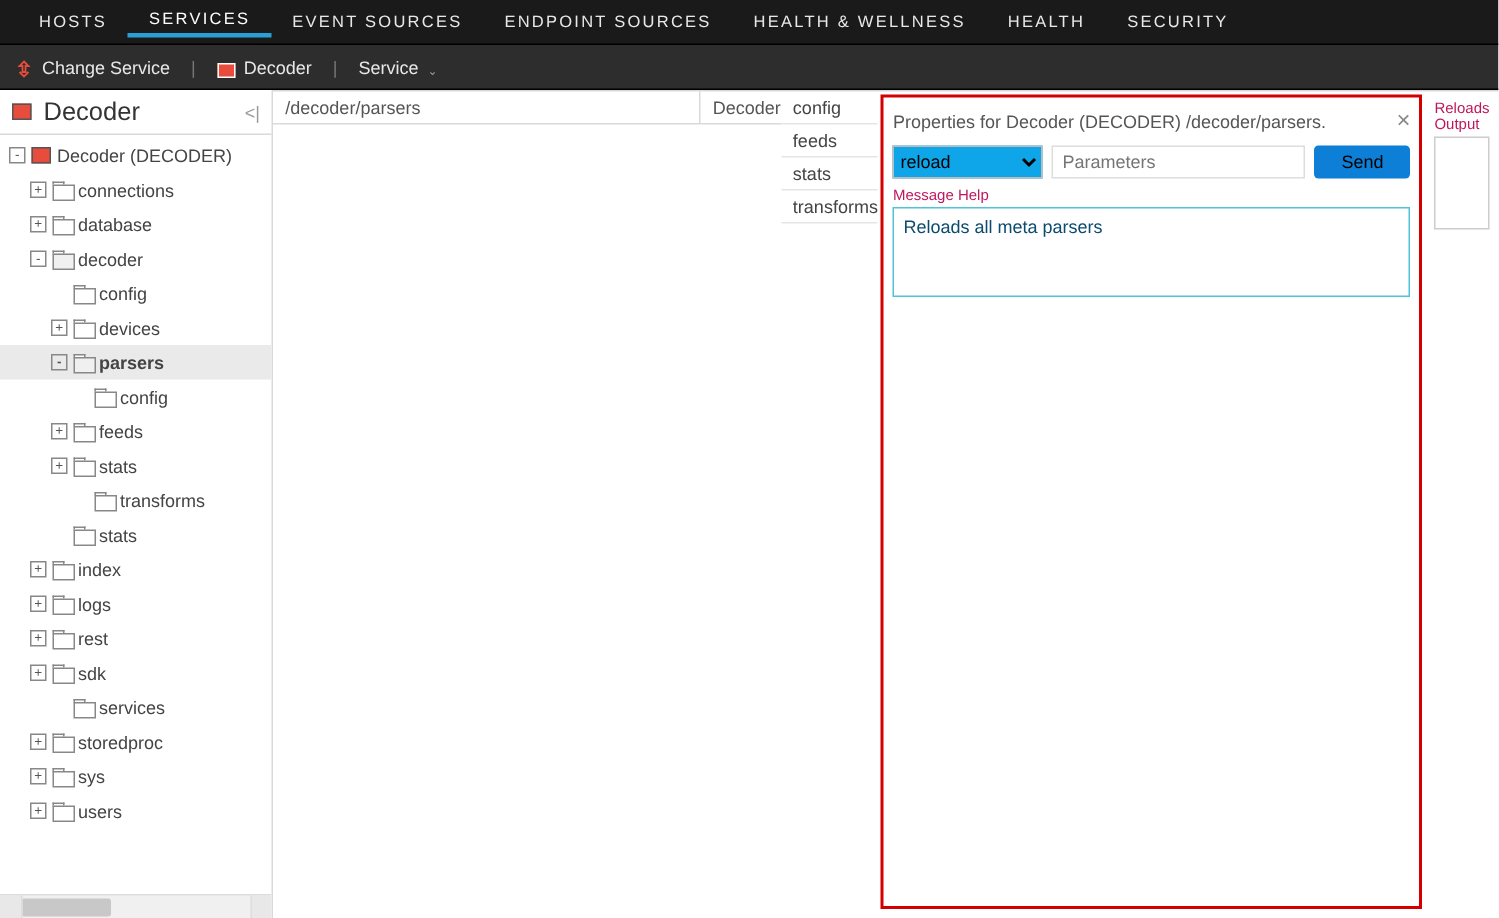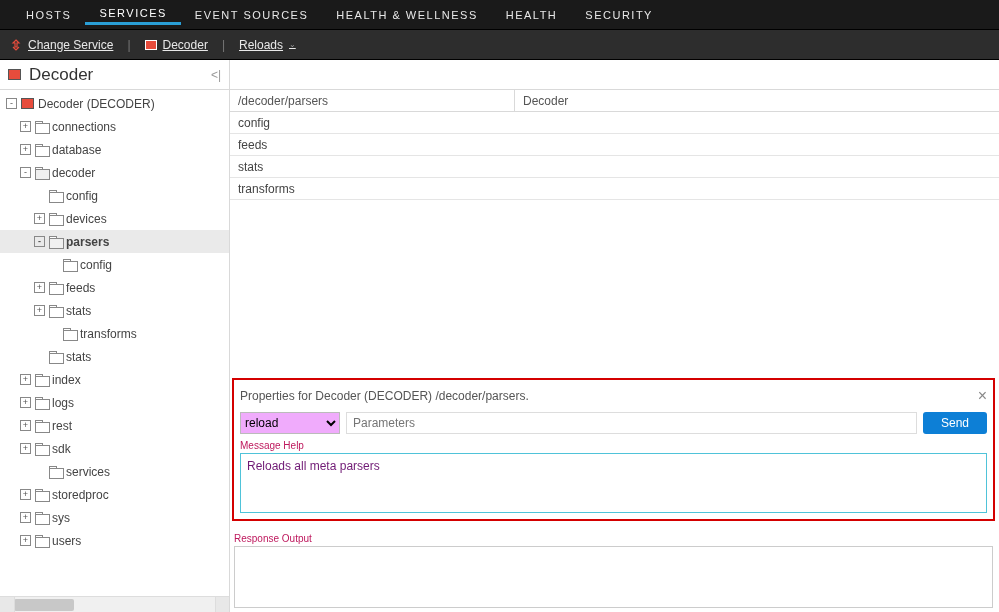--- a/index.html
+++ b/index.html
@@ -72,6 +72,7 @@
   <div class="topnav-item">HOSTS</div>
   <div class="topnav-item active">SERVICES</div>
   <div class="topnav-item">EVENT SOURCES</div>
+  <div class="topnav-item">ENDPOINT SOURCES</div>
   <div class="topnav-item">HEALTH &amp; WELLNESS</div>
   <div class="topnav-item">HEALTH</div>
   <div class="topnav-item">SECURITY</div>

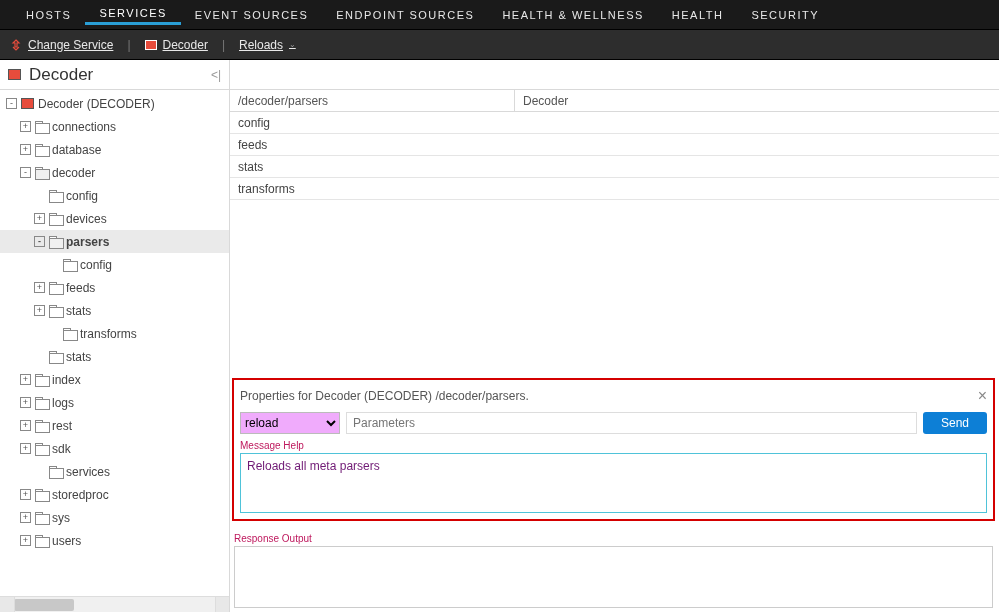--- a/index.html
+++ b/index.html
@@ -12,7 +12,7 @@
 
 
 .subbar { height: 30px; background: #2d2d2d; display: flex; align-items: center; padding: 0 10px; color: #e8e8e8; font-size: 12px; gap: 14px; border-bottom: 1px solid #000;}
-.subbar .iconbox { display: inline-flex; align-items: center; gap: 6px; cursor: pointer; text-decoration: underline; }
+.subbar .iconbox { display: inline-flex; align-items: flex-end; gap: 6px; cursor: pointer; }
 .subbar .sep { color: #777; }
 .icon-change { width: 12px; height: 12px; color: #e74c3c; }
 .icon-decoder { width: 12px; height: 10px; background:#e74c3c; border:1px solid #fff; display:inline-block; }

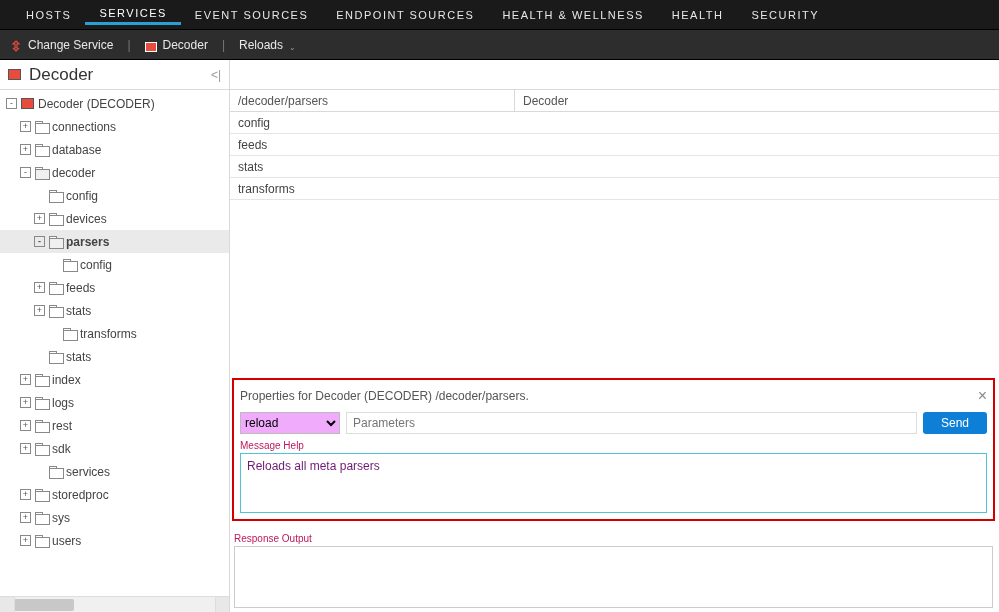--- a/index.html
+++ b/index.html
@@ -92,7 +92,7 @@
   </span>
   <span class="sep">|</span>
   <span class="iconbox">
-    <span>Reloads</span>
+    <span>Service</span>
     <span class="icon-caret">⌄</span>
   </span>
 </div>

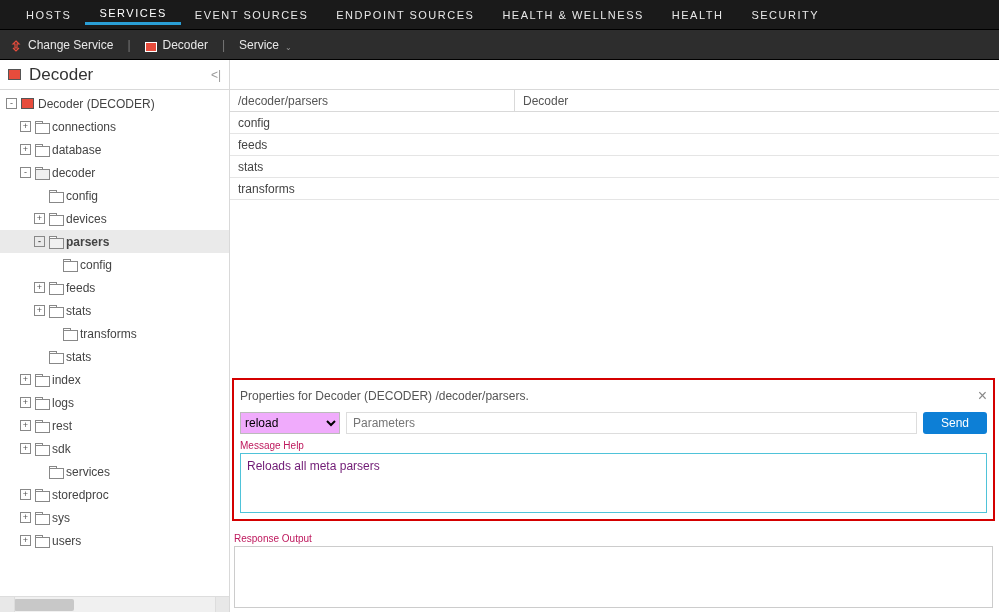--- a/index.html
+++ b/index.html
@@ -43,7 +43,7 @@
 .scrollbar-x .arrow-r { position:absolute; right:0; top:0; width:14px; height:16px; background:#e8e8e8; border-left:1px solid #ddd;}
 
 
-.content { flex: 1; display: flex; flex-direction: column; border-top:1px solid #d9d9d9;margin-top:29px;}
+.content { flex: 1; display: flex; flex-direction: row; border-top:1px solid #d9d9d9;}
 .breadcrumb-row { display:flex; height: 22px; border-bottom:1px solid #d9d9d9; font-size:12px; color:#555;}
 .breadcrumb-row .col1 { width: 285px; padding-left:8px; display:flex; align-items:center; border-right:1px solid #d9d9d9;}
 .breadcrumb-row .col2 { flex:1; padding-left:8px; display:flex; align-items:center;}

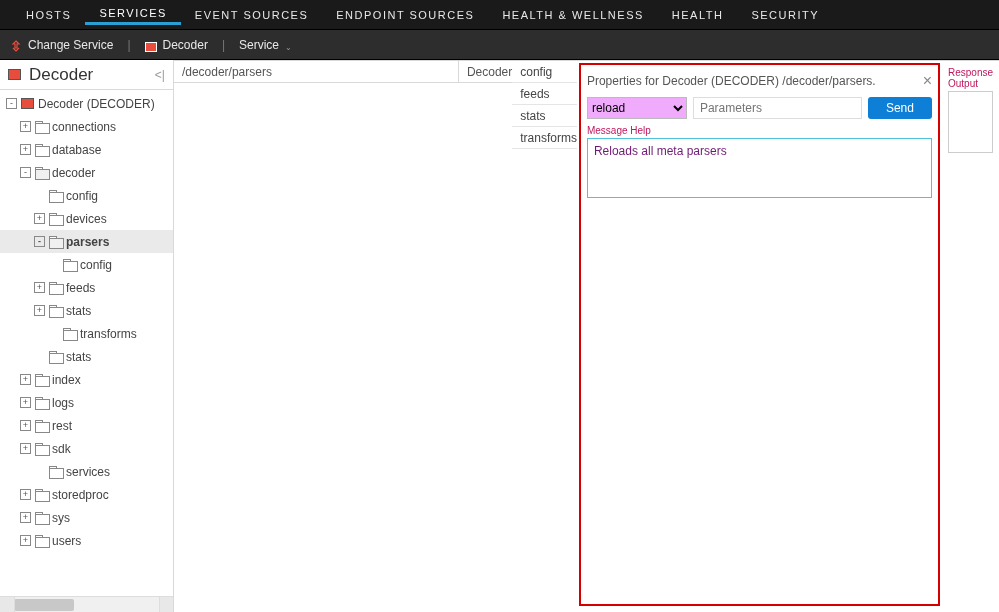--- a/index.html
+++ b/index.html
@@ -245,7 +245,7 @@
       </div>
     </div>
     <div class="response-wrap">
-      <div class="section-label">Response Output</div>
+      <div class="section-label">Reloads Output</div>
       <div class="response-box"></div>
     </div>
   </div>

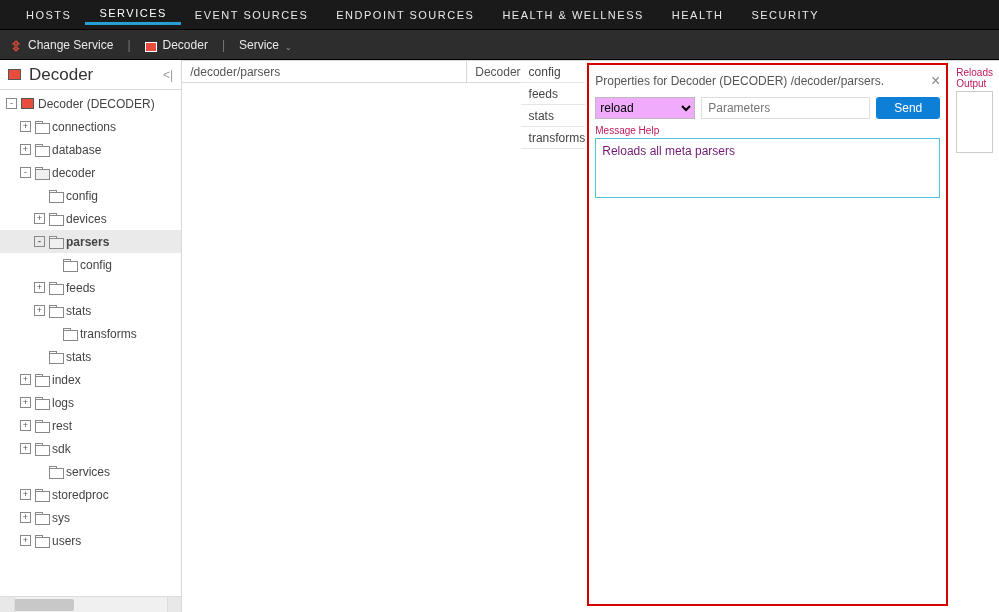--- a/index.html
+++ b/index.html
@@ -57,7 +57,7 @@
 .props-title { font-size:12px; color:#555; }
 .close-x { font-size:16px; color:#888; cursor:pointer; }
 .props-controls { display:flex; align-items:center; gap:6px; margin-top:4px;}
-.props-select { width:100px; height:22px; font-size:12px; border:1px solid #bbb; background:#f0abfc;}
+.props-select { width:100px; height:22px; font-size:12px; border:1px solid #bbb; background:#0ea5e9;}
 .props-params { flex:1; height:22px; border:1px solid #ddd; font-size:12px; padding:0 6px; color:#ef4444;}
 .send-btn { background:#0d7fd6; color:#ffffff; border:none; height:22px; padding:0 18px; font-size:12px; border-radius:3px; cursor:pointer;}
 .section-label { font-size:10px; color:#be185d; margin-top:6px;}

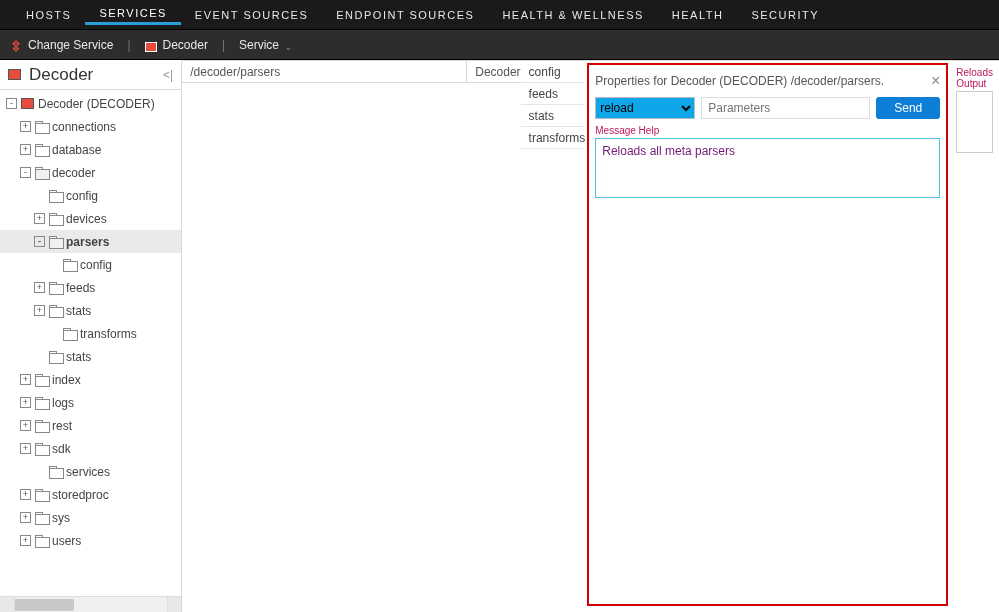--- a/index.html
+++ b/index.html
@@ -59,7 +59,7 @@
 .props-controls { display:flex; align-items:center; gap:6px; margin-top:4px;}
 .props-select { width:100px; height:22px; font-size:12px; border:1px solid #bbb; background:#0ea5e9;}
 .props-params { flex:1; height:22px; border:1px solid #ddd; font-size:12px; padding:0 6px; color:#ef4444;}
-.send-btn { background:#0d7fd6; color:#ffffff; border:none; height:22px; padding:0 18px; font-size:12px; border-radius:3px; cursor:pointer;}
+.send-btn { background:#0d7fd6; color:#000000; border:none; height:22px; padding:0 18px; font-size:12px; border-radius:3px; cursor:pointer;}
 .section-label { font-size:10px; color:#be185d; margin-top:6px;}
 .help-box { border:1px solid #4fc3d9; margin-top:2px; padding:4px 6px; font-size:12px; color:#701a75; height:60px; line-height:1.4;}
 .response-wrap { margin:0 6px 4px 4px;}

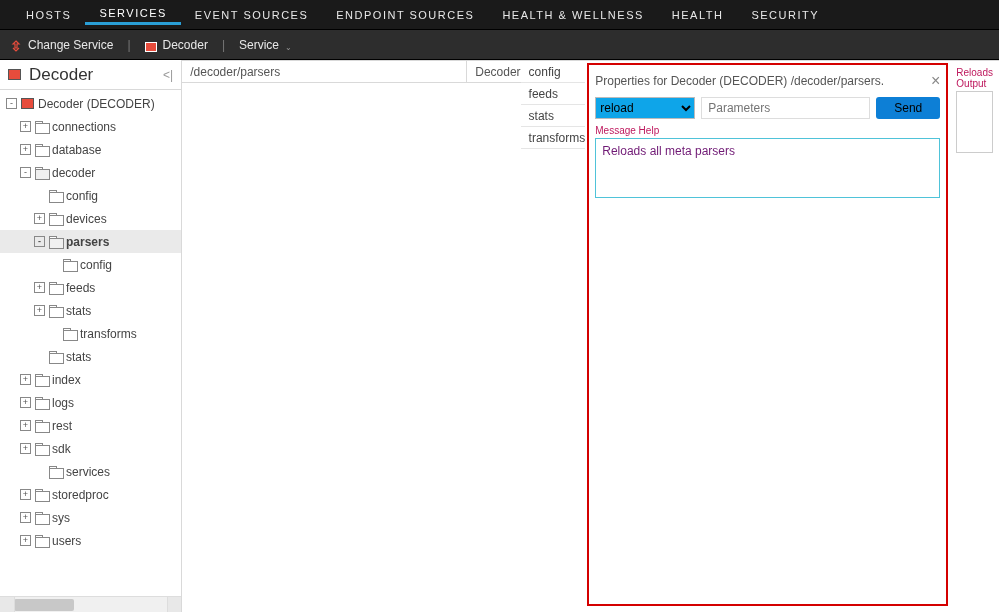--- a/index.html
+++ b/index.html
@@ -61,7 +61,7 @@
 .props-params { flex:1; height:22px; border:1px solid #ddd; font-size:12px; padding:0 6px; color:#ef4444;}
 .send-btn { background:#0d7fd6; color:#000000; border:none; height:22px; padding:0 18px; font-size:12px; border-radius:3px; cursor:pointer;}
 .section-label { font-size:10px; color:#be185d; margin-top:6px;}
-.help-box { border:1px solid #4fc3d9; margin-top:2px; padding:4px 6px; font-size:12px; color:#701a75; height:60px; line-height:1.4;}
+.help-box { border:1px solid #4fc3d9; margin-top:2px; padding:4px 6px; font-size:12px; color:#0c4a6e; height:60px; line-height:1.4;}
 .response-wrap { margin:0 6px 4px 4px;}
 .response-box { border:1px solid #ccc; margin-top:2px; height:62px;}
 </style>

